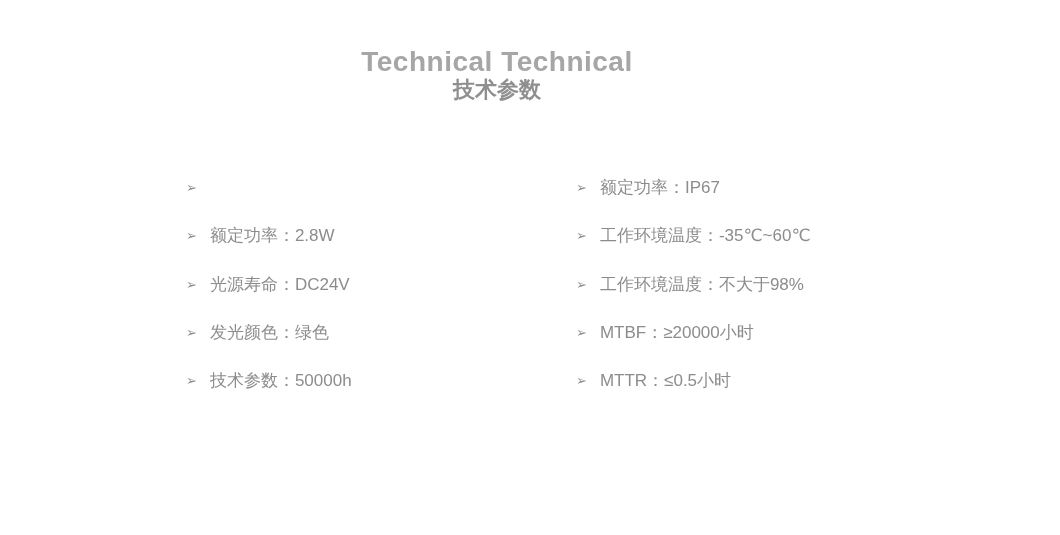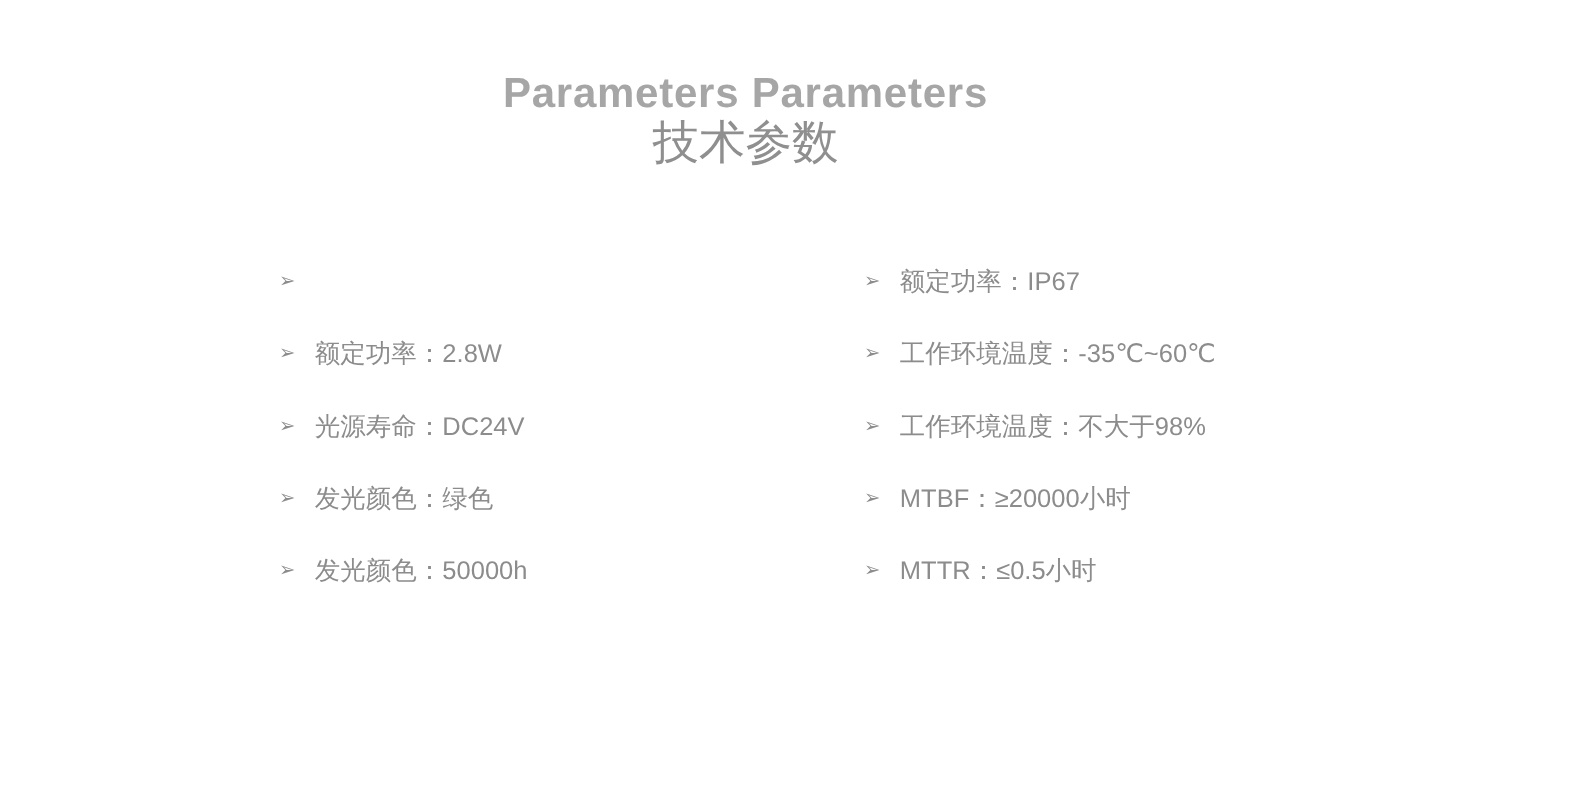--- a/index.html
+++ b/index.html
@@ -81,7 +81,7 @@
 <div class="slide">
 
   <div class="title-block">
-    <h1 class="title-en">Parameters Parameters</h1>
+    <h1 class="title-en">Technical Technical</h1>
     <h2 class="title-zh">技术参数</h2>
   </div>
 

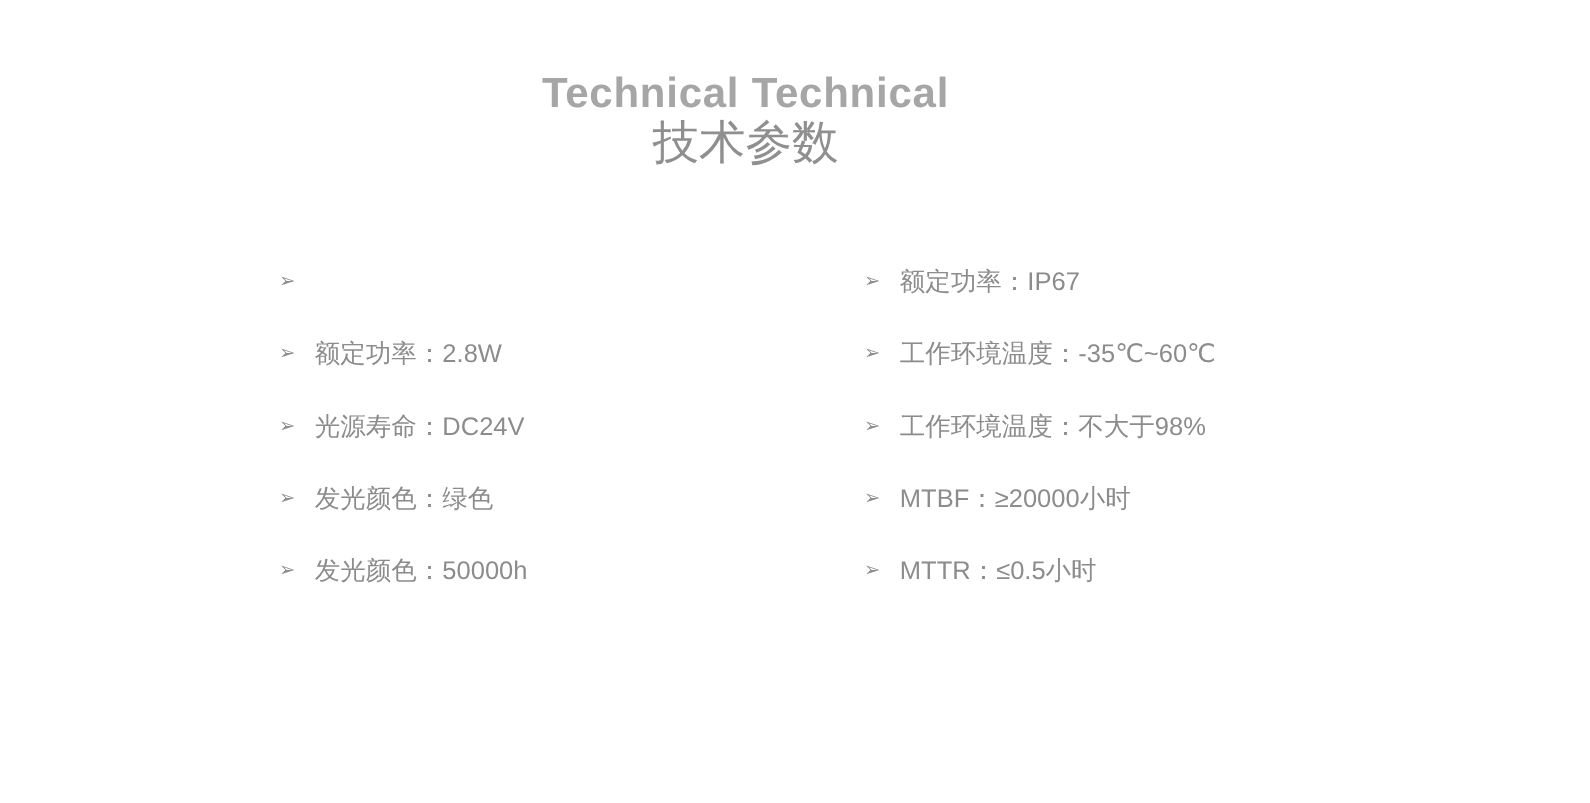--- a/index.html
+++ b/index.html
@@ -32,8 +32,8 @@
   }
   .title-zh {
     margin: 0;
-    font-size: 31px;
-    font-weight: normal;
+    font-size: 22px;
+    font-weight: bold;
     line-height: 1.12;
     color: #8f8f8f;
   }

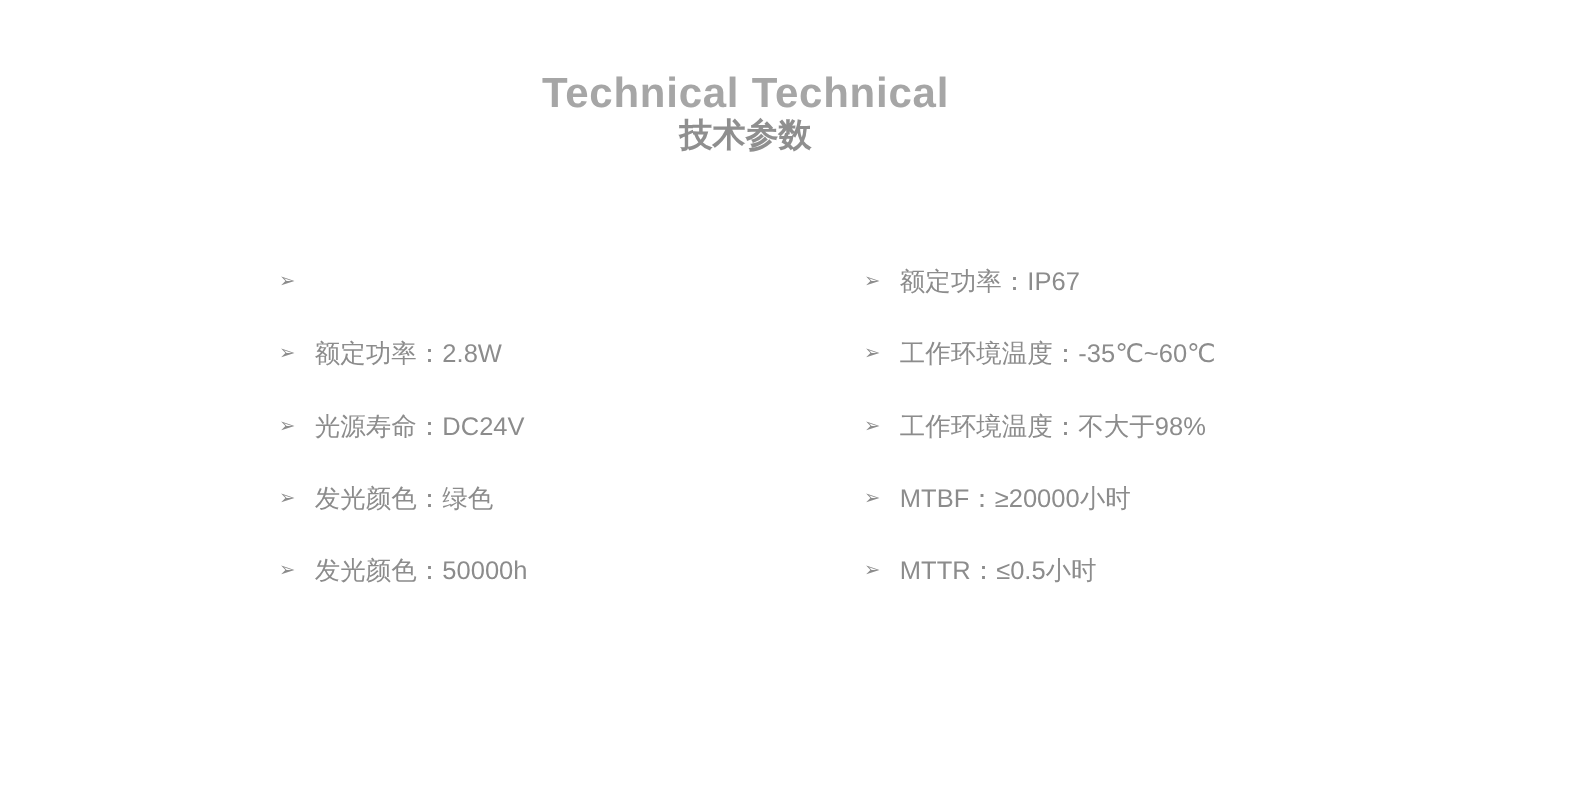--- a/index.html
+++ b/index.html
@@ -105,7 +105,7 @@
       </li>
       <li class="param">
         <span class="bullet">➢</span>
-        <span class="ptext">发光颜色：50000h</span>
+        <span class="ptext">技术参数：50000h</span>
       </li>
     </ul>
 

